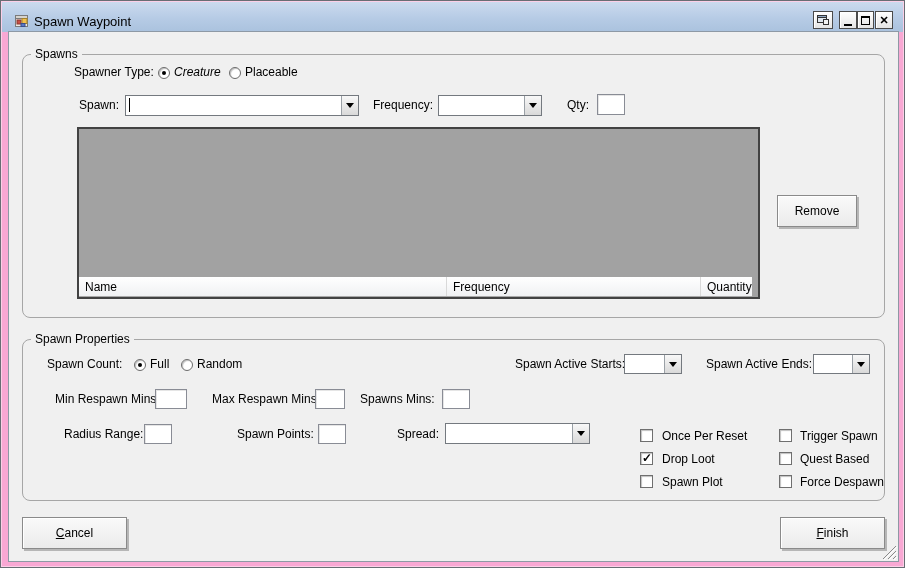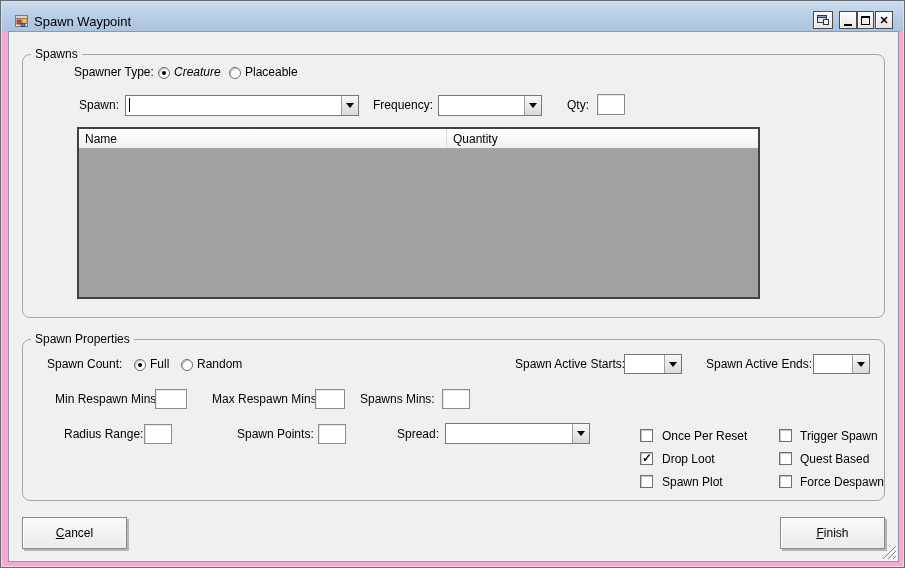--- a/index.html
+++ b/index.html
@@ -154,6 +154,7 @@
       <div class="lv-body"></div>
     </div>
 
+    <div class="btn" style="left:754px;top:140px;width:80px;height:32px;">Remove</div>
   </div>
 
   <div class="group" style="left:21px;top:338px;width:863px;height:162px;">

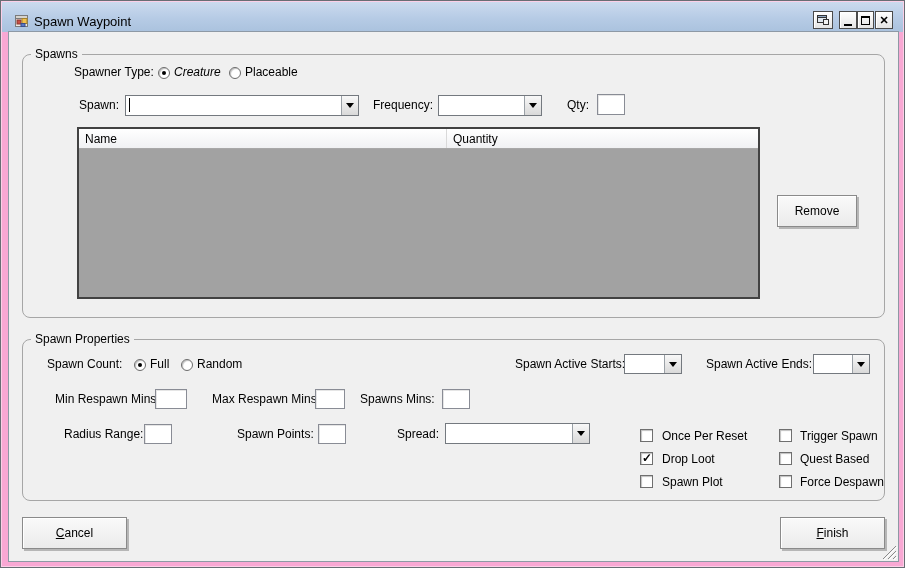--- a/index.html
+++ b/index.html
@@ -67,7 +67,7 @@
   .mn { text-decoration:underline; }
   .listview {
     position:absolute; border:2px solid #424242; background:#a2a2a2;
-    display:flex; flex-direction:column;
+    display:flex; flex-direction:row;align-items:flex-end;
   }
   .lv-header { display:flex; height:20px; background:linear-gradient(#ffffff,#f0f1f3); border-bottom:1px solid #a8a8a8; }
   .lv-col { padding:3px 0 0 6px; border-right:1px solid #d9d9d9; overflow:hidden; white-space:nowrap; }

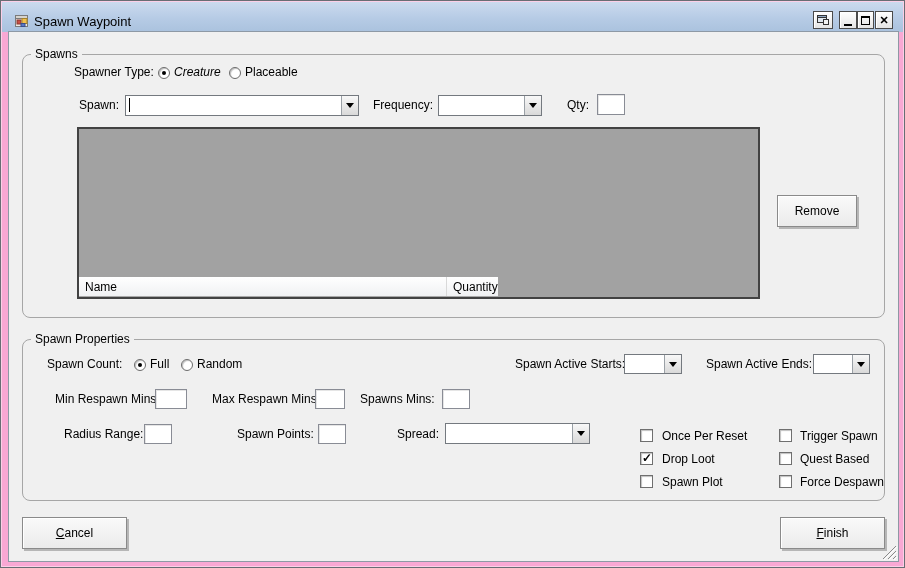--- a/index.html
+++ b/index.html
@@ -149,6 +149,7 @@
     <div class="listview" style="left:54px;top:72px;width:683px;height:172px;">
       <div class="lv-header">
         <div class="lv-col" style="width:368px;">Name</div>
+        <div class="lv-col" style="width:254px;">Frequency</div>
         <div class="lv-col" style="flex:1;border-right:none;">Quantity</div>
       </div>
       <div class="lv-body"></div>

